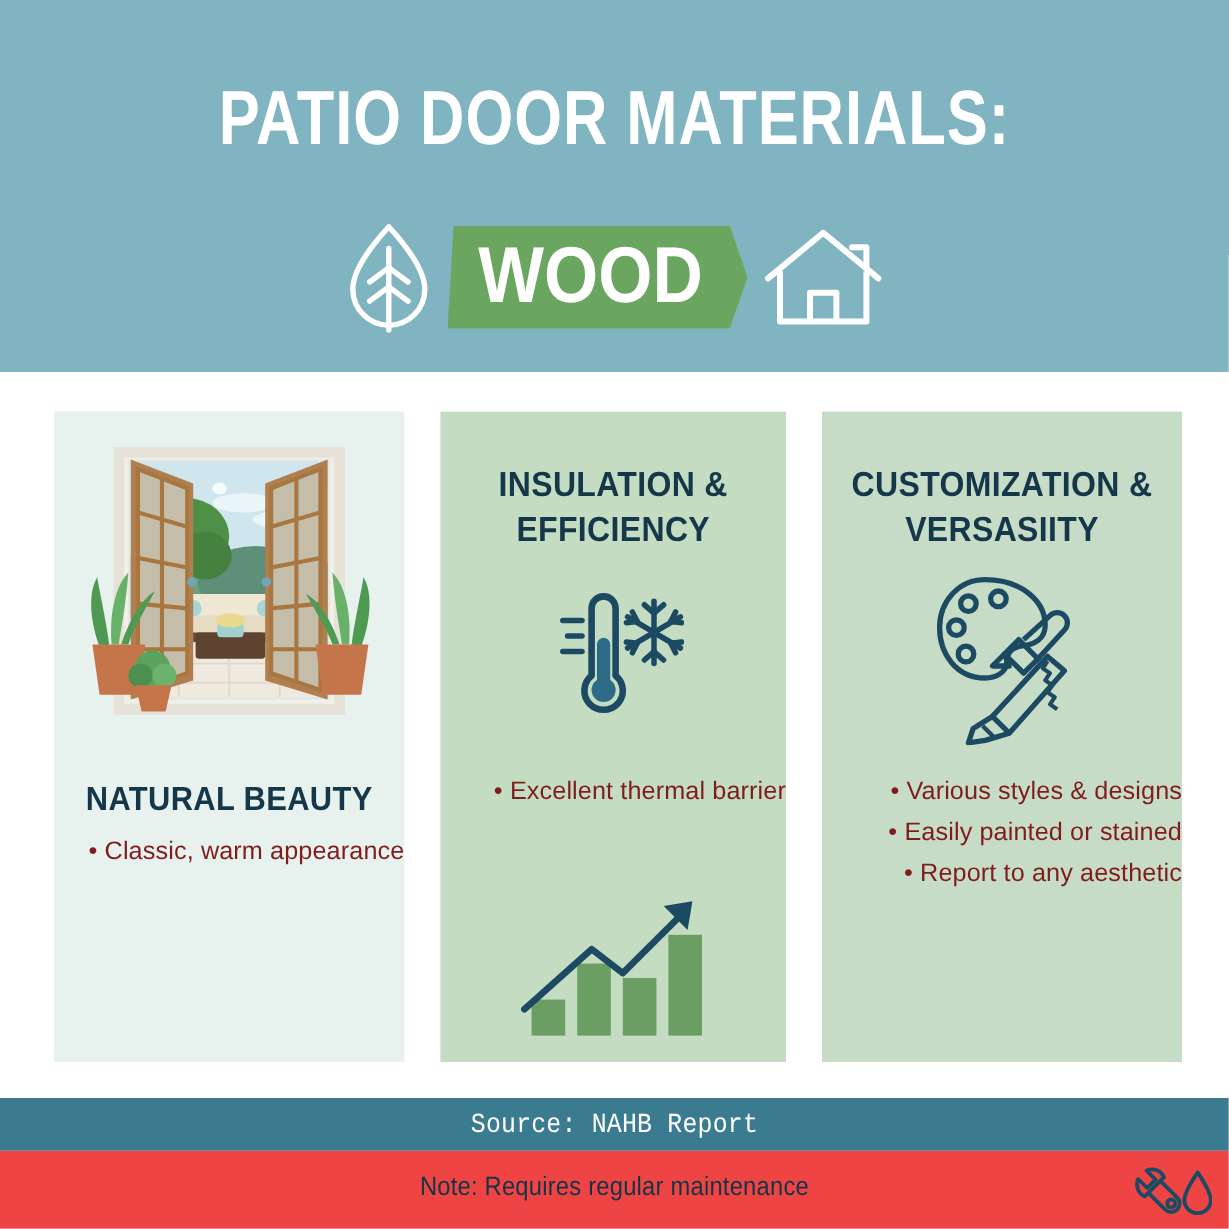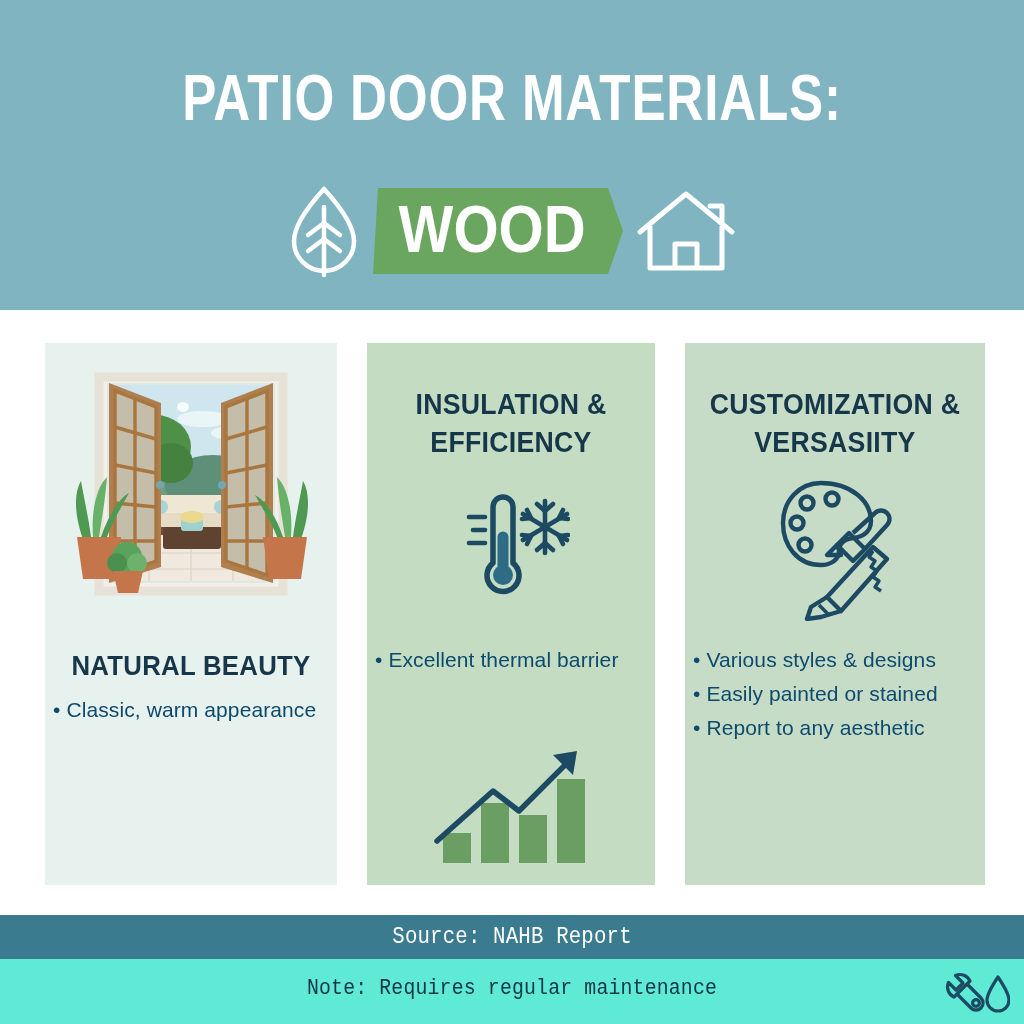--- a/index.html
+++ b/index.html
@@ -88,12 +88,11 @@
     transform:scaleX(0.92);
   }
   .card-bullets {
-    color:#0c4a6e;
+    color:#7f1d1d;
     font-size:21px;
     line-height:1.62;
-    text-align:left;
+    text-align:right;
     letter-spacing:0.1px;
-    padding-left:8px;
   }
   .card-bullets div { white-space:nowrap; }
 

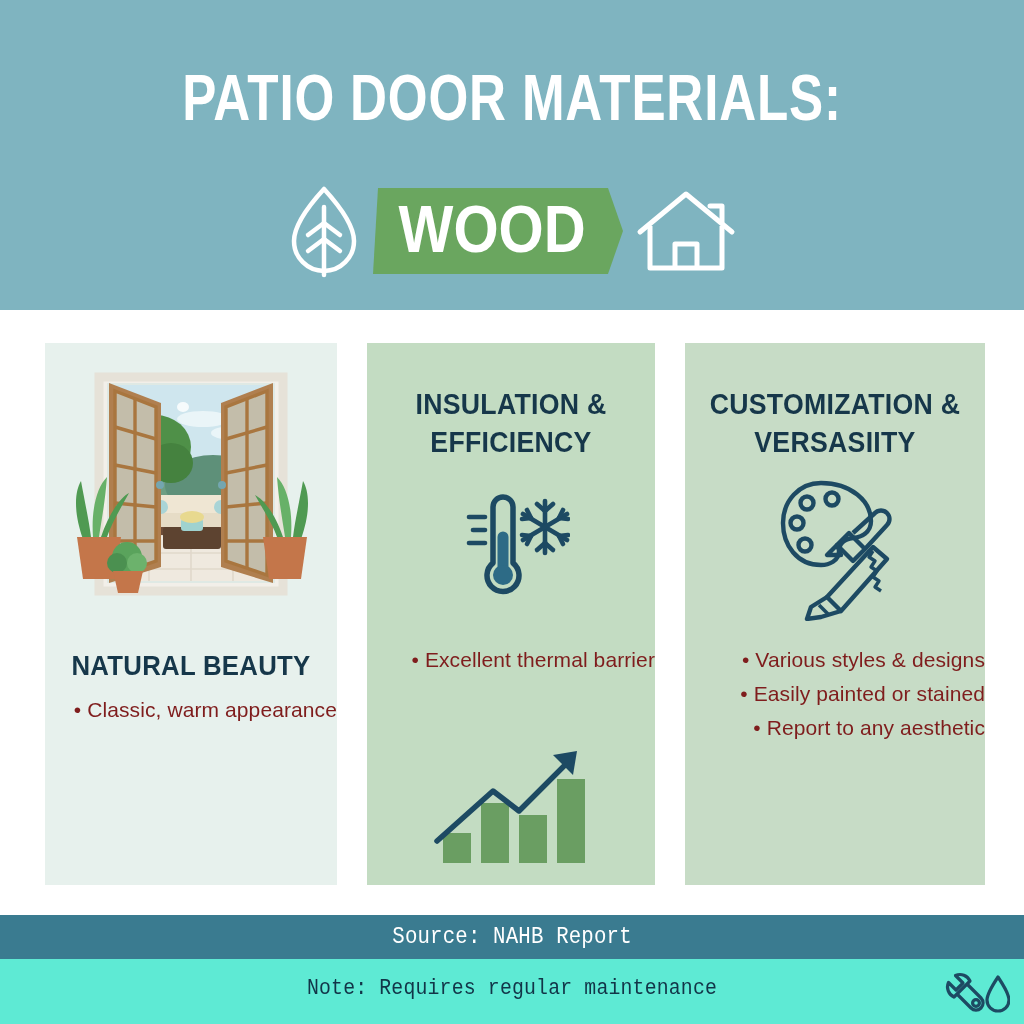--- a/index.html
+++ b/index.html
@@ -134,8 +134,7 @@
   #footer-band-b {
     position:absolute; left:0; top:959px;
     width:1024px; height:65px;
-    background:#5eead4;
-    font-family:Liberation Mono, monospace;
+    background:#ef4444;
   }
   #footer-note {
     position:absolute; left:0; top:17px; width:1024px;

